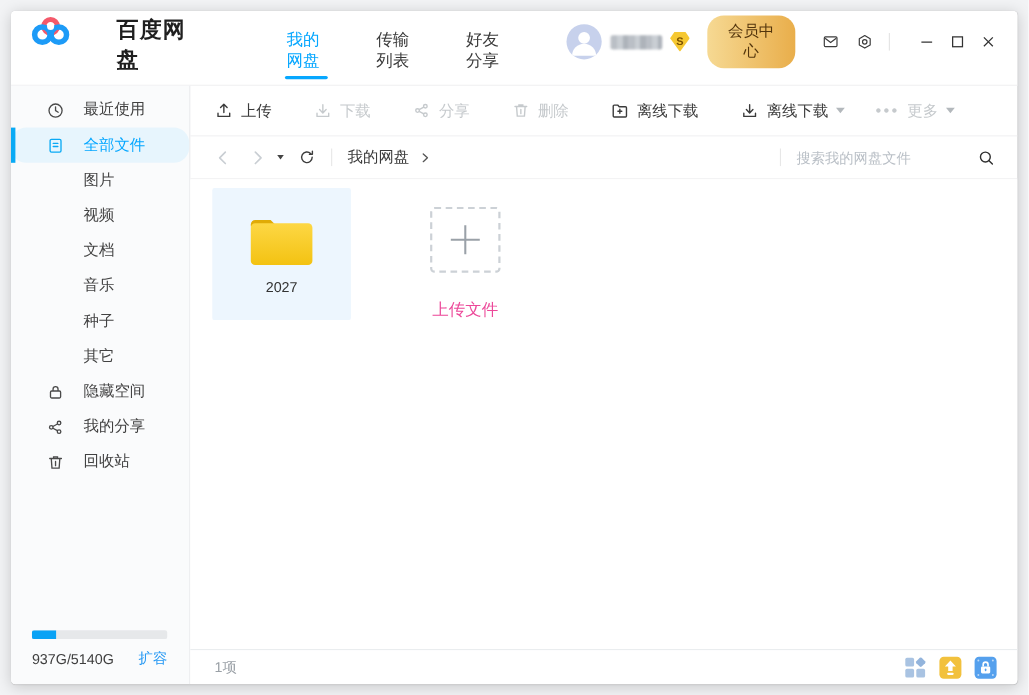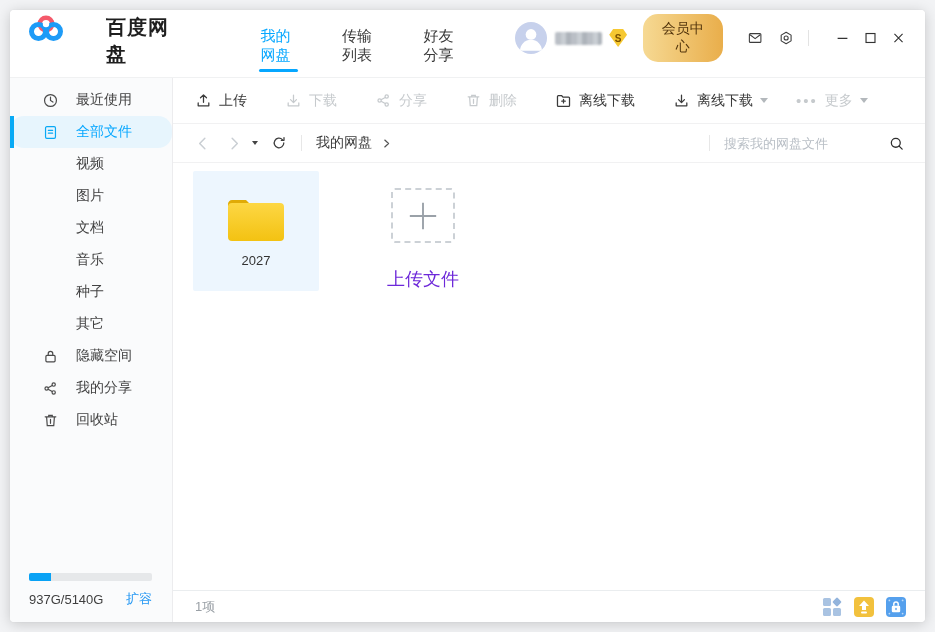--- a/index.html
+++ b/index.html
@@ -232,10 +232,10 @@
         <span>全部文件</span>
       </div>
       <div class="side-item sub">
+        <span>图片</span>
+      </div>
+      <div class="side-item sub">
         <span>视频</span>
-      </div>
-      <div class="side-item sub">
-        <span>图片</span>
       </div>
       <div class="side-item sub">
         <span>文档</span>

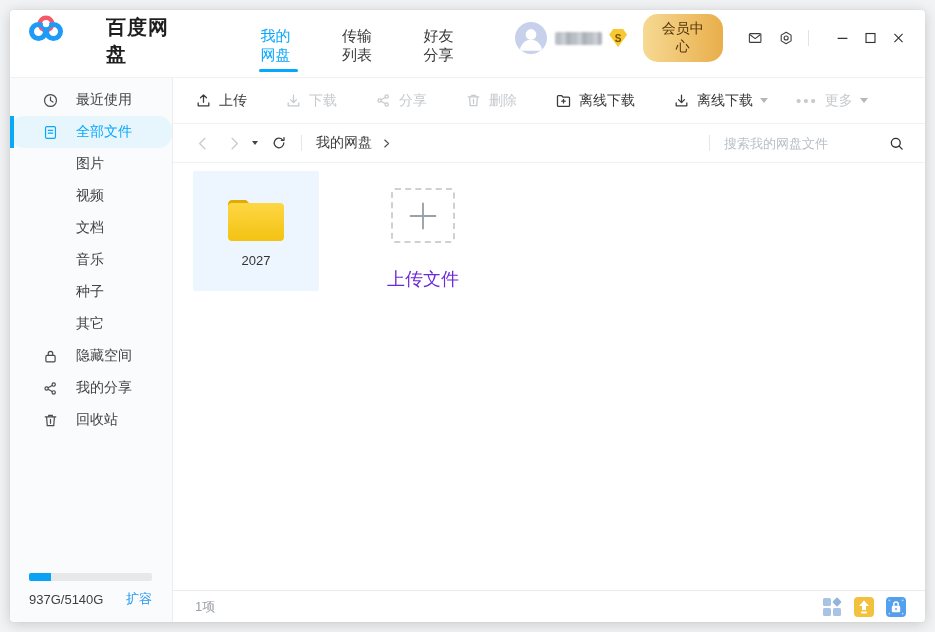--- a/index.html
+++ b/index.html
@@ -143,7 +143,7 @@
     display:flex; align-items:center; justify-content:center;
   }
   .plus-icon { width:32px; height:32px; color:#9aa1a8; }
-  .upload-label { margin-top:24px; font-size:18px; color:#6d28d9; }
+  .upload-label { margin-top:24px; font-size:15px; color:#ec4899; }
   
   .statusbar {
     height:32px; flex:0 0 32px; display:flex; align-items:center;

